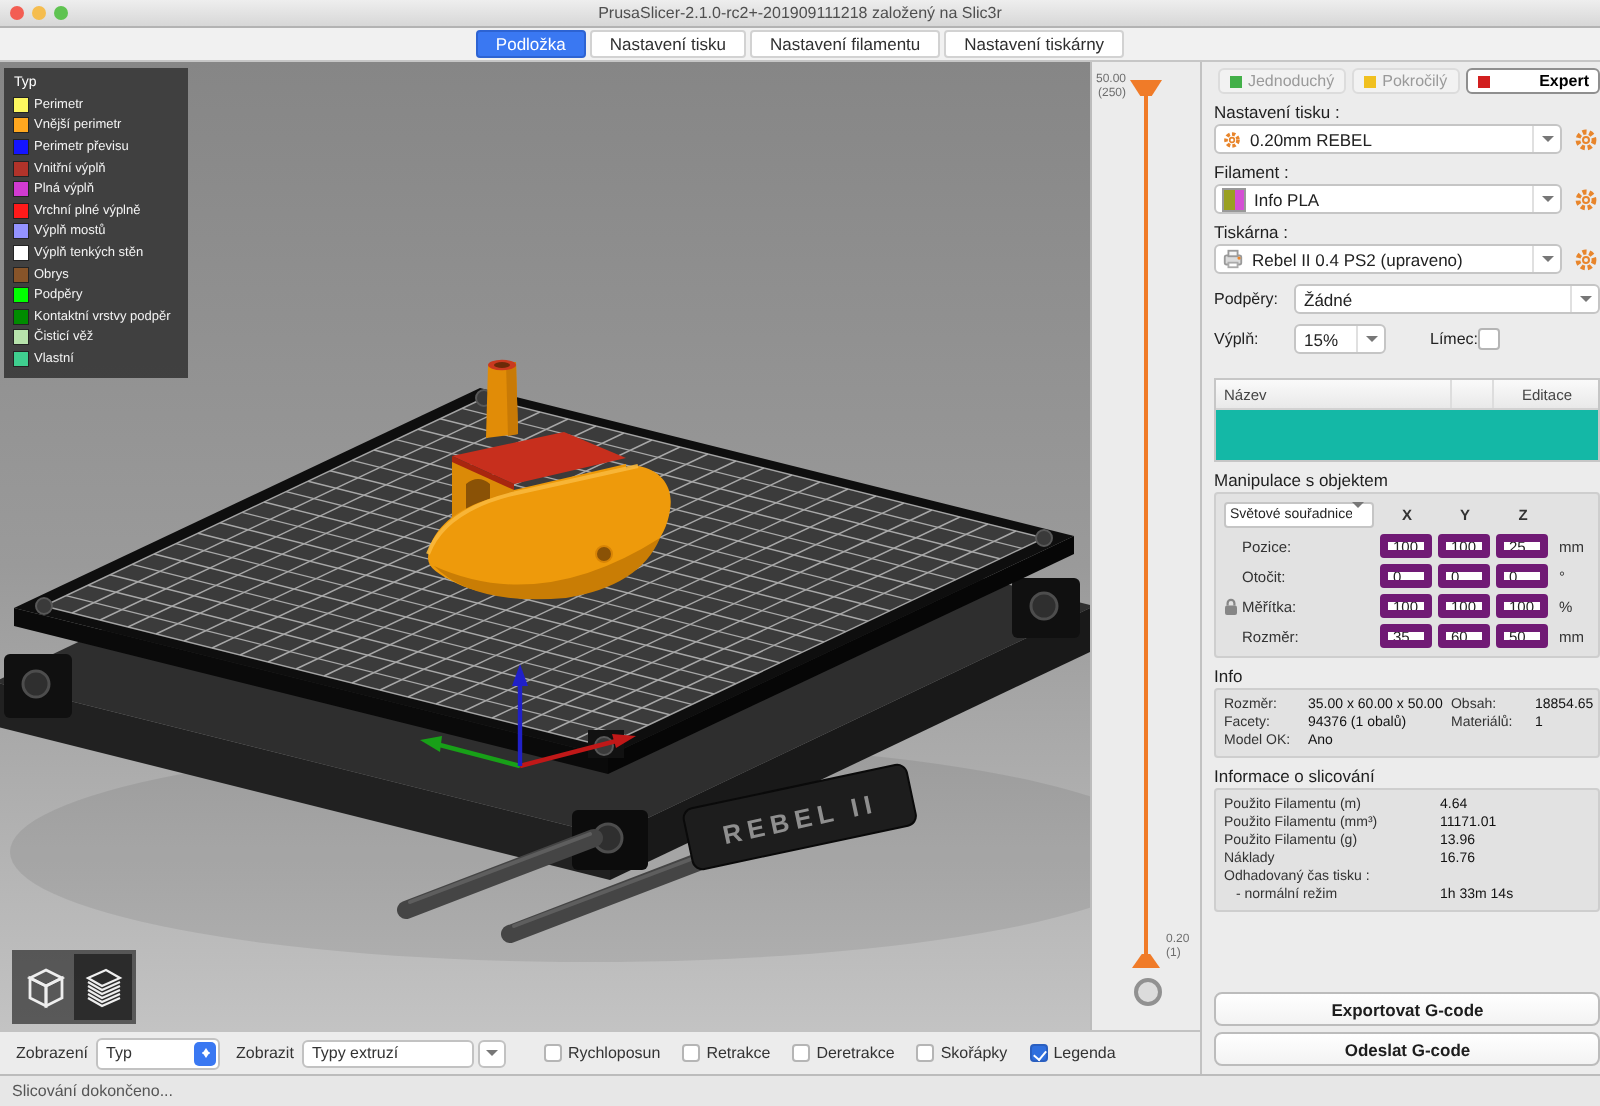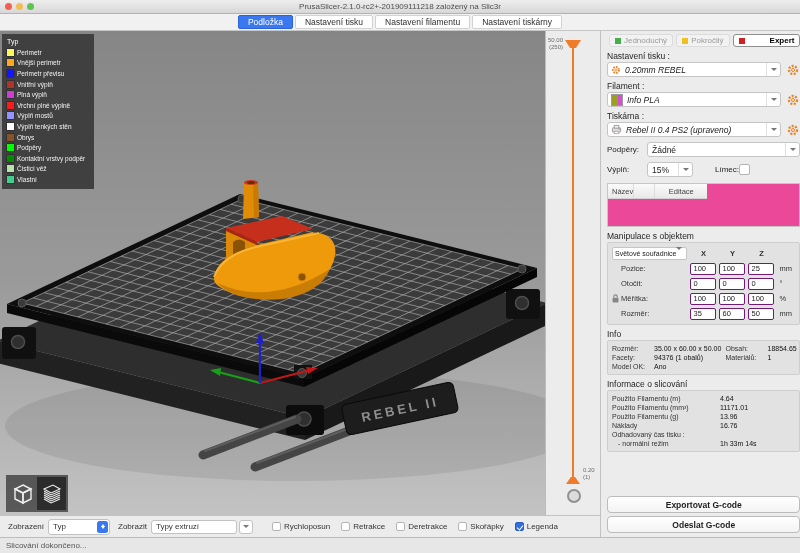--- a/index.html
+++ b/index.html
@@ -72,7 +72,7 @@
   .mode-btn.active{background:#fff;border-color:#8f8f8f;color:#000;font-weight:bold;gap:25px;}
   .mode-sq{width:6px;height:6px;flex:none;}
   .setting-label{margin:4px 0 1px;color:#1f1f1f;font-size:8.5px;flex:none;}
-  .preset-row{display:flex;align-items:center;flex:none;font-style:italic;}
+  .preset-row{display:flex;align-items:center;flex:none;}
   .combo{display:flex;align-items:center;background:#fff;border:1px solid #c5c5c5;border-radius:3px;height:15px;flex:1;min-width:0;box-sizing:border-box;}
   .combo .txt{flex:1;font-size:8.5px;padding-left:4px;white-space:nowrap;overflow:hidden;color:#222;}
   .combo .chev{width:13px;align-self:stretch;border-left:1px solid #e0e0e0;display:flex;align-items:center;justify-content:center;flex:none;}

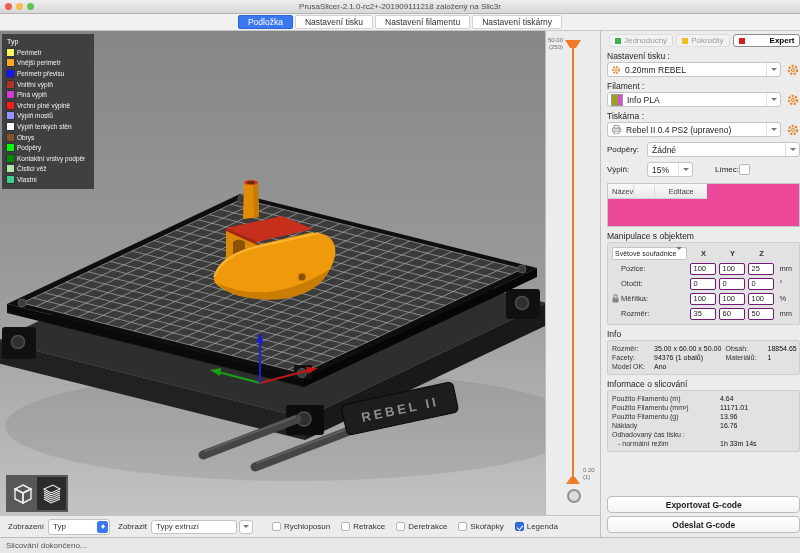--- a/index.html
+++ b/index.html
@@ -84,7 +84,7 @@
   .cb-big{width:11px;height:11px;background:#fff;border:1px solid #b5b5b5;border-radius:2px;flex:none;box-sizing:border-box;}
 
   
-  .obj-list{margin-top:6px;border:1px solid #c6c6c6;flex:1;min-height:40px;display:flex;background:#ec4899;}
+  .obj-list{margin-top:12px;border:1px solid #c6c6c6;flex:1;min-height:40px;display:flex;flex-direction:column;background:#14b8a6;}
   .obj-head{height:14px;flex:none;background:linear-gradient(#fafafa,#e9e9e9);border-bottom:1px solid #d2d2d2;display:flex;align-items:center;font-size:7.5px;color:#444;}
   .oh-name{flex:1;padding-left:4px;border-right:1px solid #ddd;align-self:stretch;display:flex;align-items:center;}
   .oh-spacer{width:20px;border-right:1px solid #ddd;align-self:stretch;}

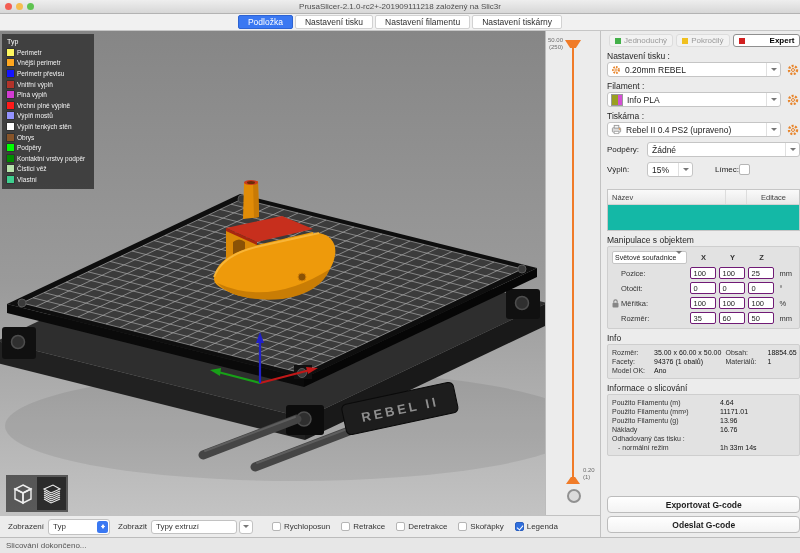--- a/index.html
+++ b/index.html
@@ -104,7 +104,7 @@
   .m-label{display:flex;align-items:center;gap:2px;font-size:7.5px;color:#333;}
   .lock{visibility:hidden;flex:none;}
   .lock.show{visibility:visible;}
-  input.val{width:100%;height:12px;border:1px solid #701a75;border-radius:2px;font-size:7.5px;padding:0 0 0 2px;box-sizing:border-box;background:#fff;font-family:inherit;color:#222;}
+  input.val{width:100%;height:12px;border:4px solid #701a75;border-radius:2px;font-size:7.5px;padding:0 0 0 2px;box-sizing:border-box;background:#fff;font-family:inherit;color:#222;}
   .unit{font-size:7.5px;color:#333;padding-left:2px;}
 
   

